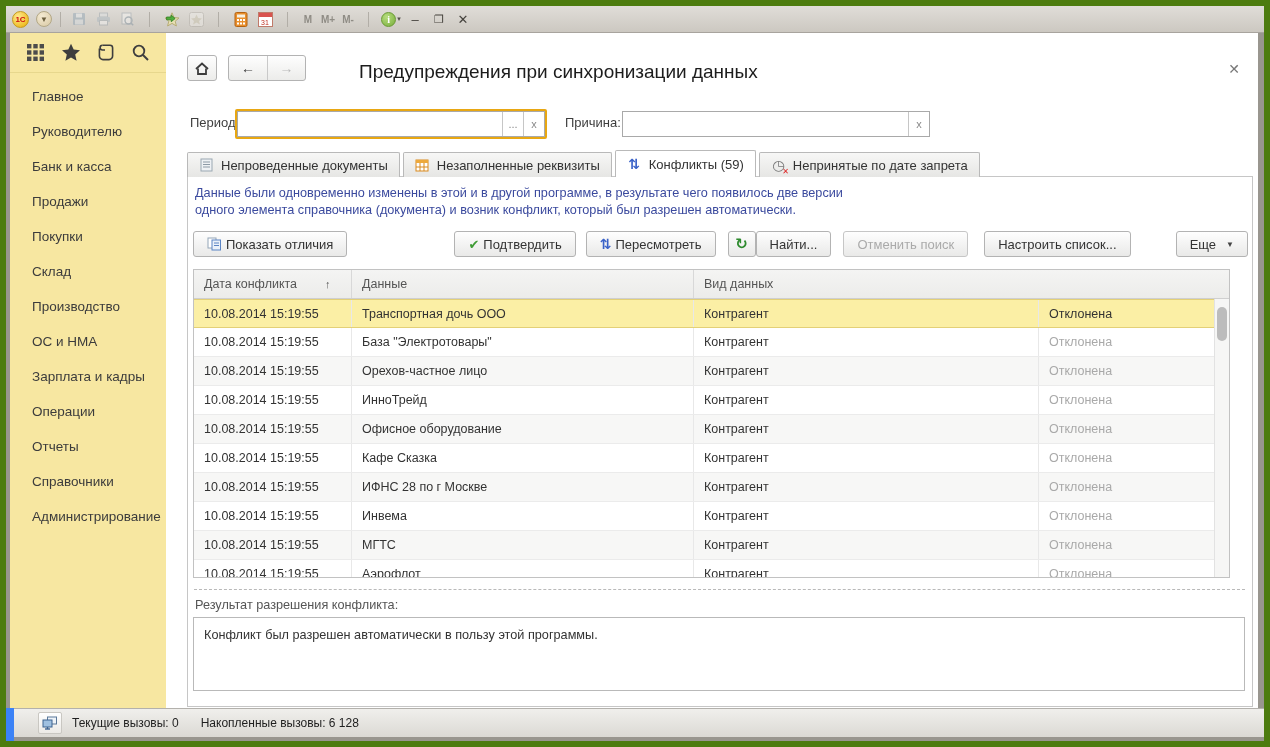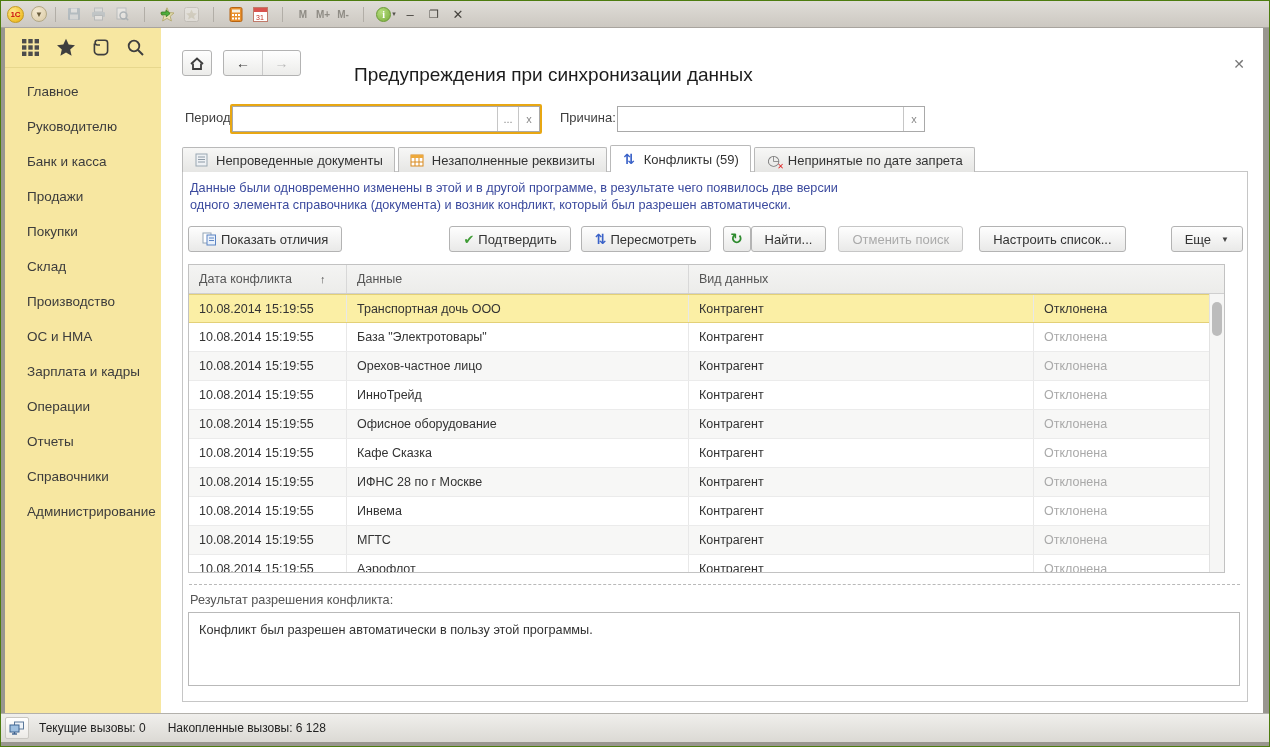--- a/index.html
+++ b/index.html
@@ -6,7 +6,7 @@
   html,body { width:1270px; height:747px; }
   body { font-family:"Liberation Sans","DejaVu Sans",sans-serif; background:#b9b7b2; position:relative; overflow:hidden; }
 
-  .win { position:absolute; inset:0; border:1px solid #4d7c0f; background:#3b82f6; }
+  .win { position:absolute; inset:0; border:6px solid #4d7c0f; background:#3b82f6; }
 
   
   .titlebar { position:absolute; top:0; left:0; right:0; height:27px;

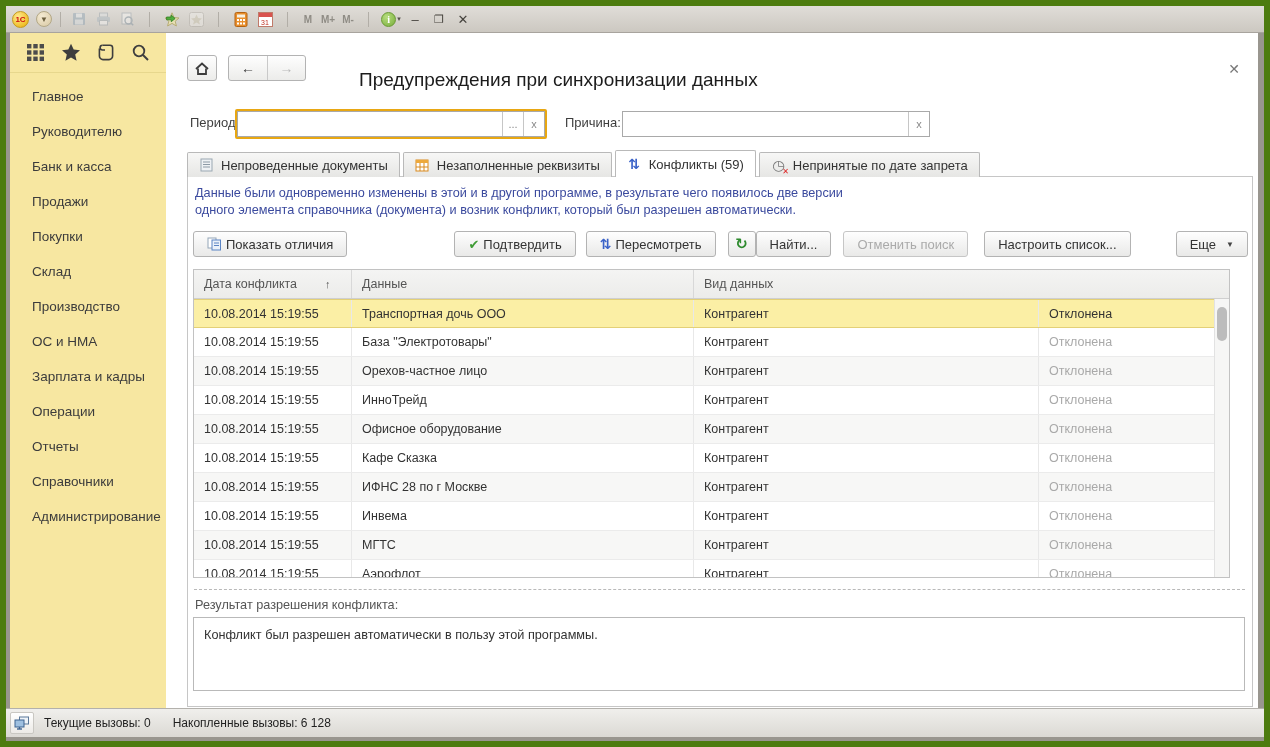--- a/index.html
+++ b/index.html
@@ -62,7 +62,7 @@
     font-size:14px; color:#3c3c3c; }
   .navgroup .half + .half { border-left:1px solid #c9c9c9; color:#b9b9b9; }
 
-  .page-title { position:absolute; top:36px; left:193px; font-size:19px; color:#1c1c1c; white-space:nowrap; }
+  .page-title { position:absolute; top:28px; left:193px; font-size:19px; color:#1c1c1c; white-space:nowrap; }
   .page-close { position:absolute; top:28px; right:18px; font-size:14px; color:#777; }
 
   

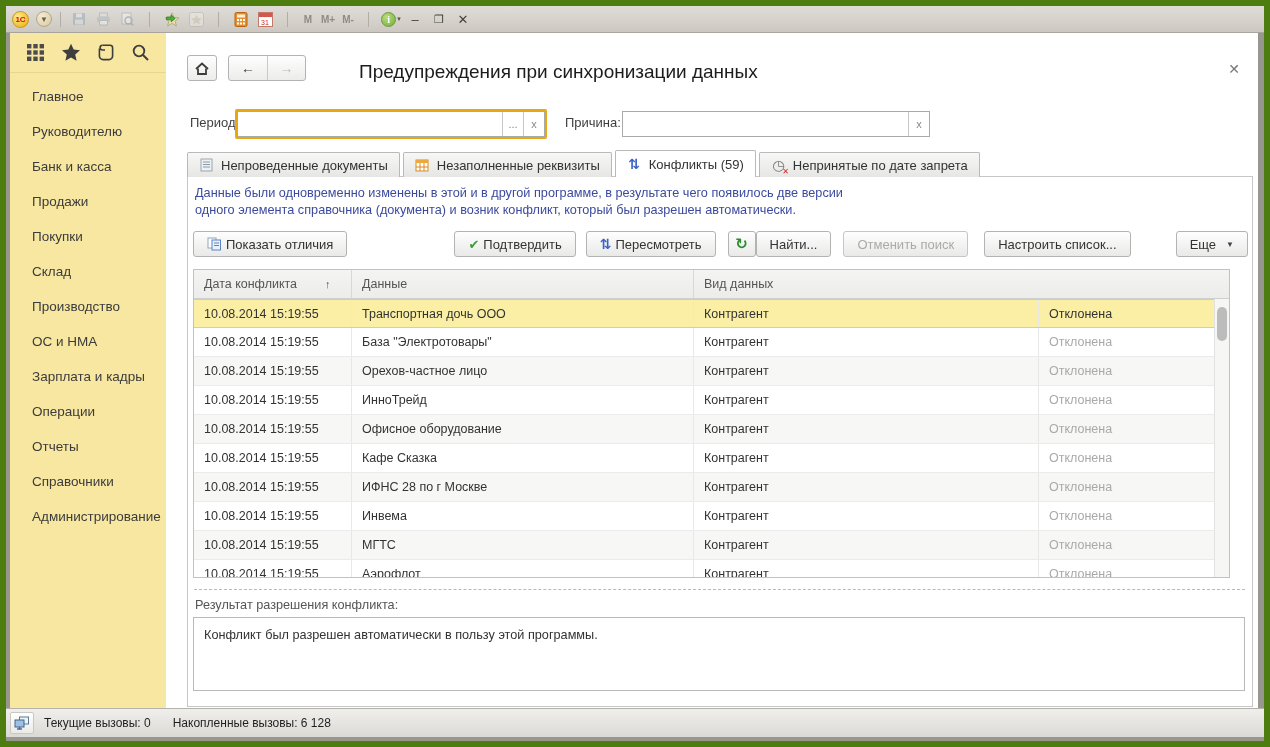--- a/index.html
+++ b/index.html
@@ -142,9 +142,9 @@
     border:1px solid #b9b9b9; background:#fff; padding:8px 10px; font-size:12.7px; line-height:18px; color:#333; }
 
   
-  .statusbar { position:absolute; left:0; right:0; bottom:0; height:33px;
+  .statusbar { position:absolute; left:8px; right:0; bottom:0; height:33px;
     border-top:1px solid #b3b1ac; background:linear-gradient(#f0efec,#dbd9d4);
-    border-bottom:4px solid #99968f; display:flex; align-items:center; padding:0 4px; }
+    border-bottom:4px solid #99968f; display:flex; align-items:center; padding:0 24px; }
   .sb-ico { width:24px; height:22px; border:1px solid #c9c7c2; border-radius:2px;
     background:linear-gradient(#ffffff,#eceae6); display:flex; align-items:center; justify-content:center;
     margin-right:10px; }

